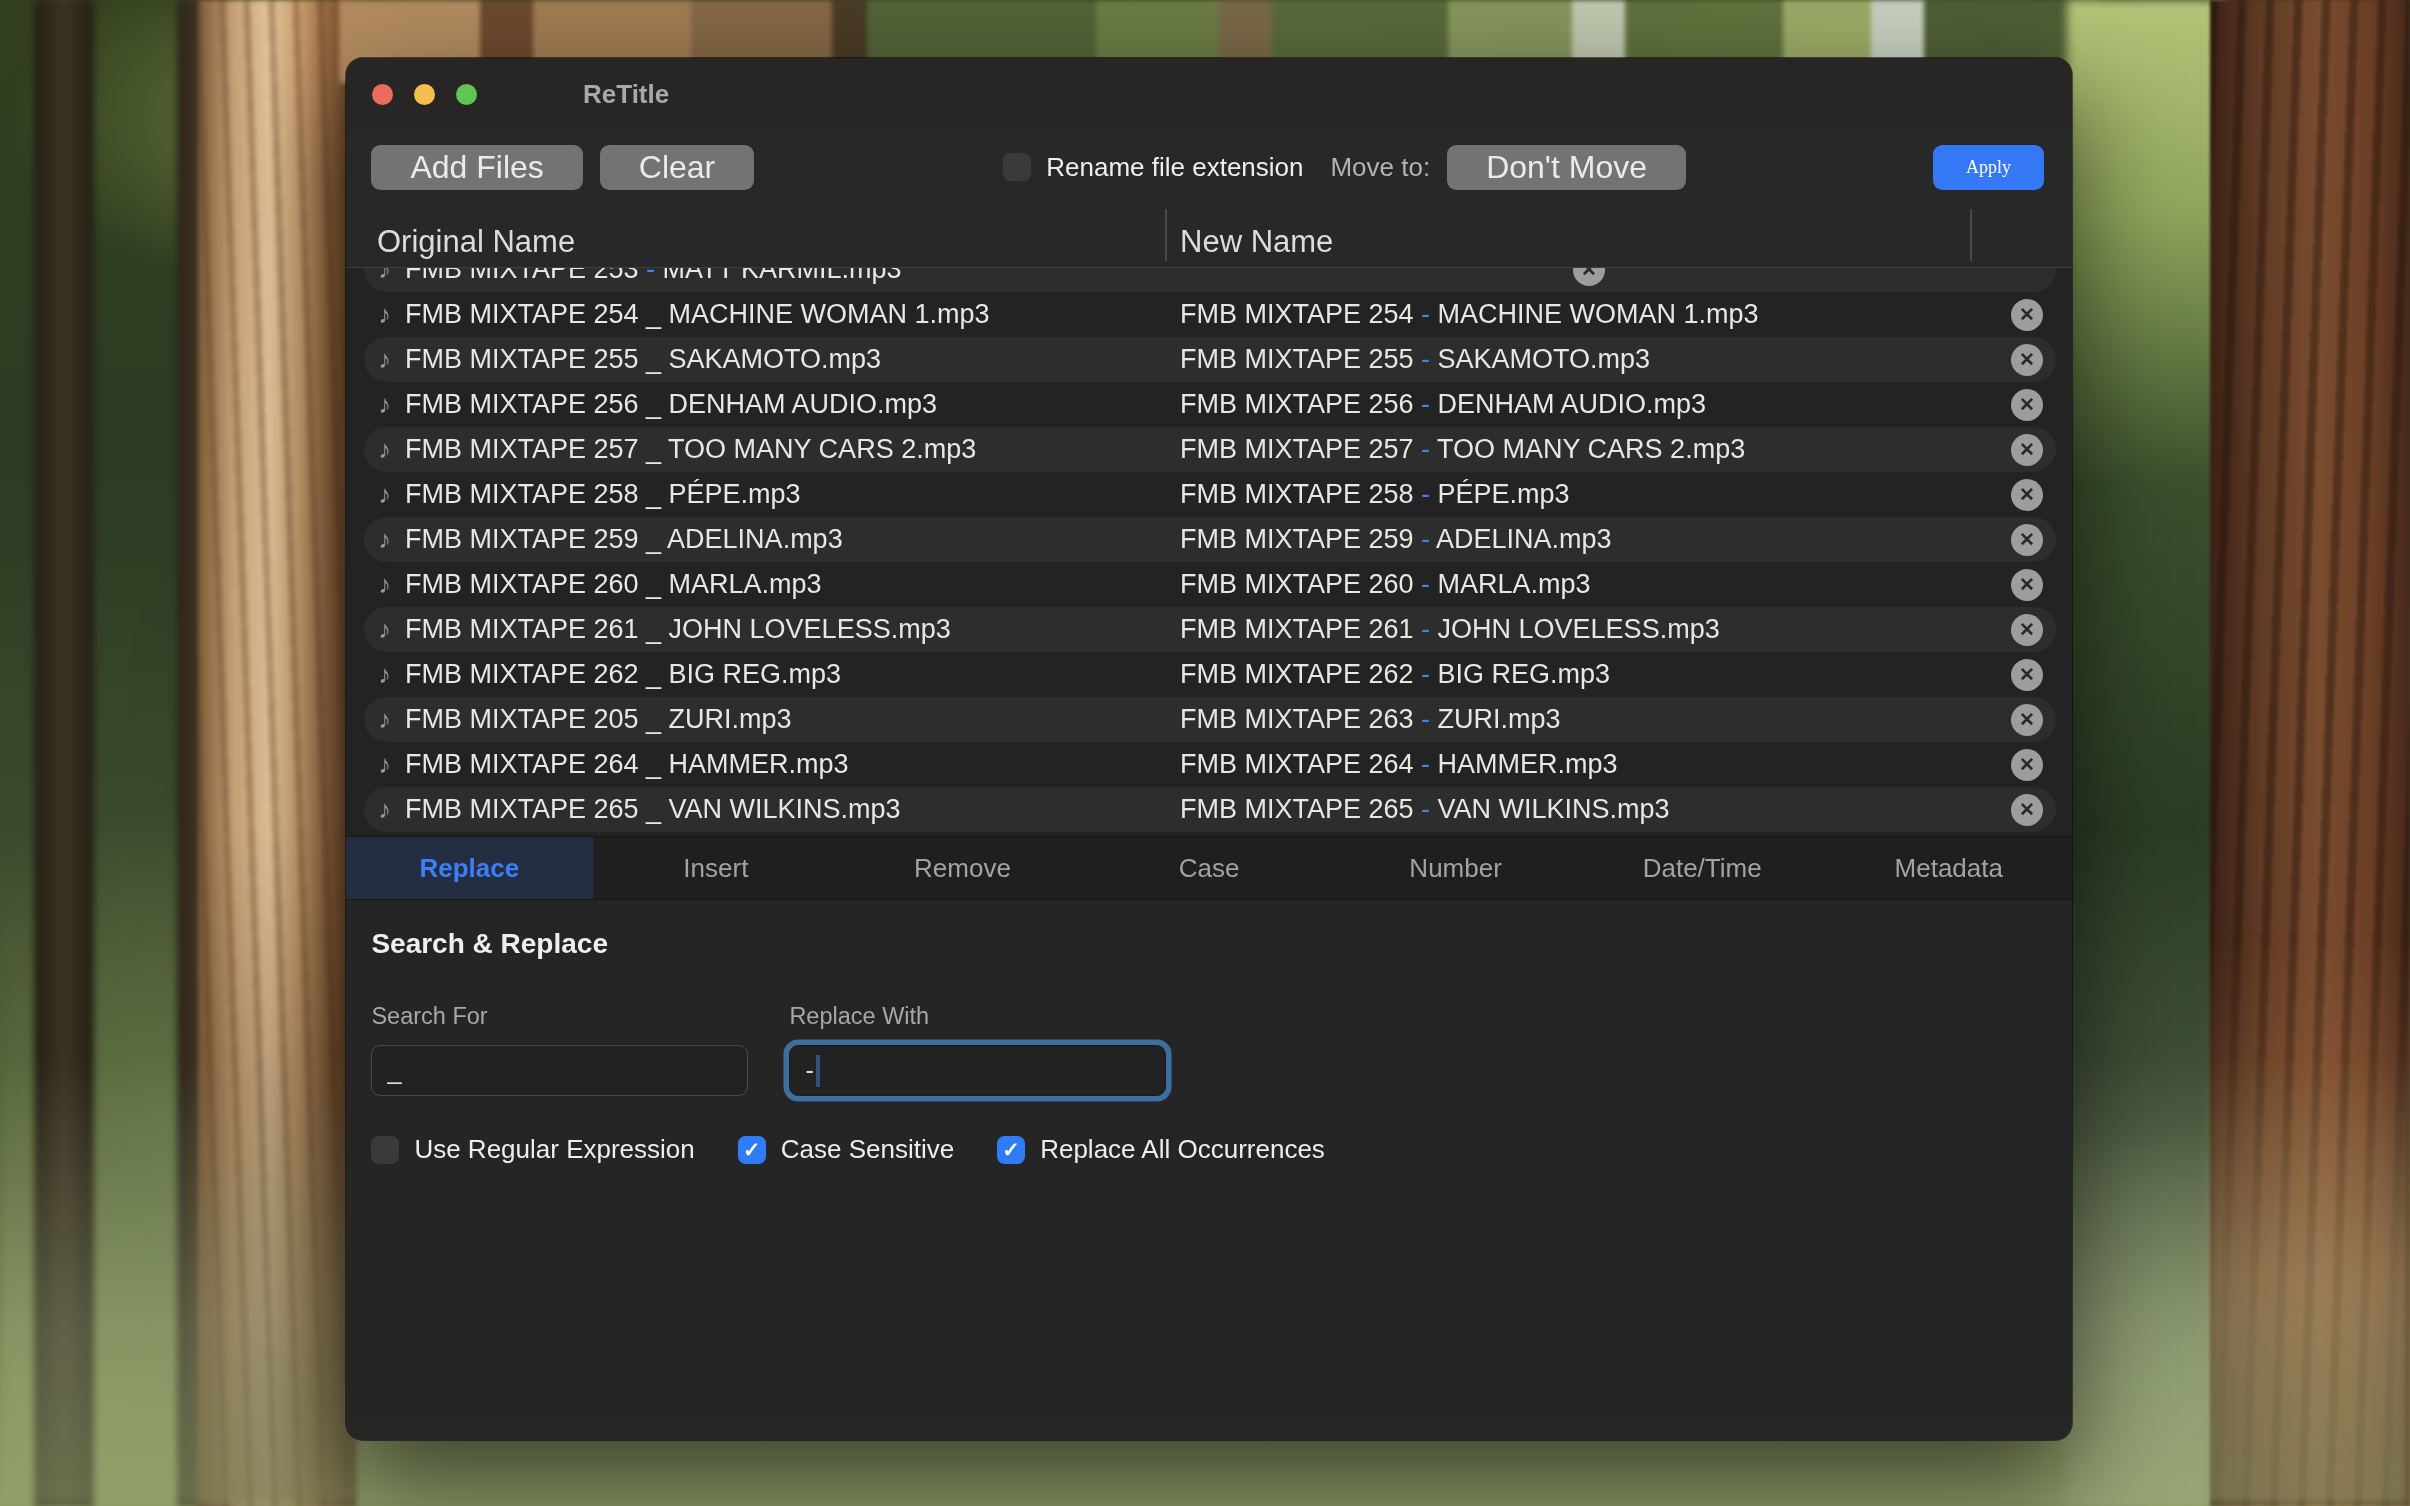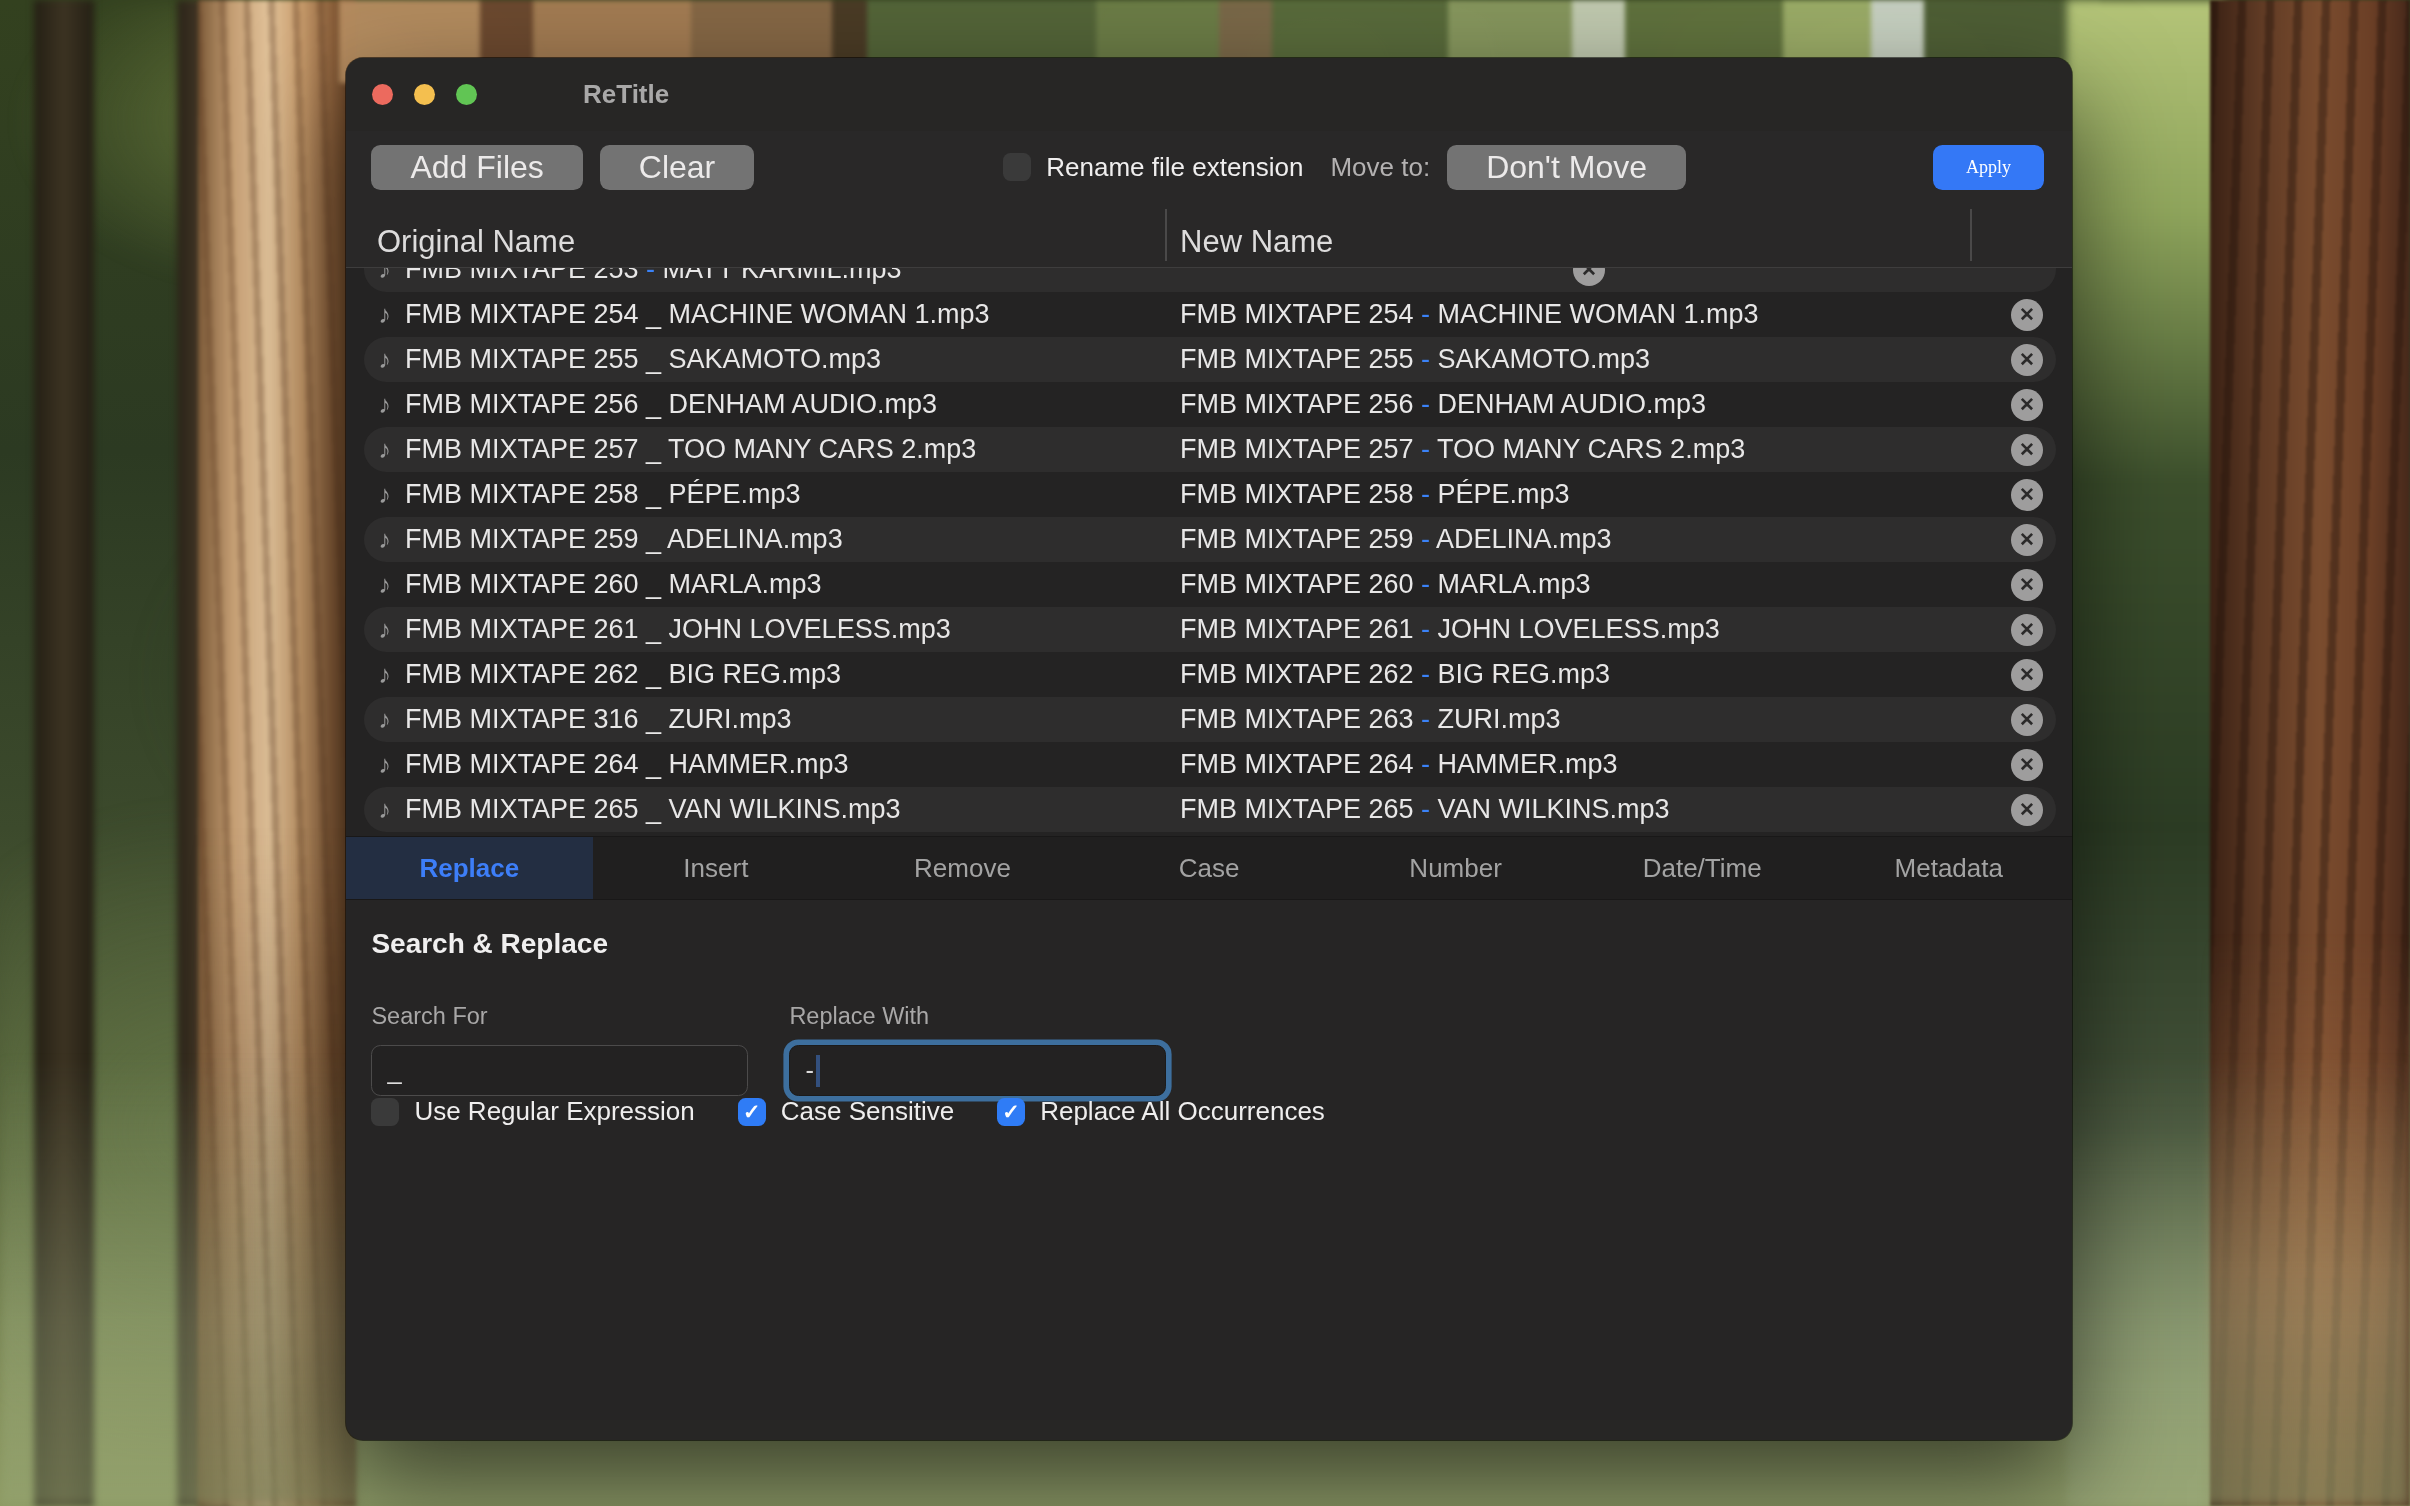--- a/index.html
+++ b/index.html
@@ -235,7 +235,7 @@
     </div>
       <div class="row stripe">
       <span class="note">♪</span>
-      <span class="orig">FMB MIXTAPE 316 _ ZURI.mp3</span>
+      <span class="orig">FMB MIXTAPE 205 _ ZURI.mp3</span>
       <span class="newname"><span class="np">FMB MIXTAPE 263 </span><span class="ns sep-accent">-</span><span class="nx"> ZURI.mp3</span></span>
       <button class="remove">
           <span class="remove-glyph">✕</span>

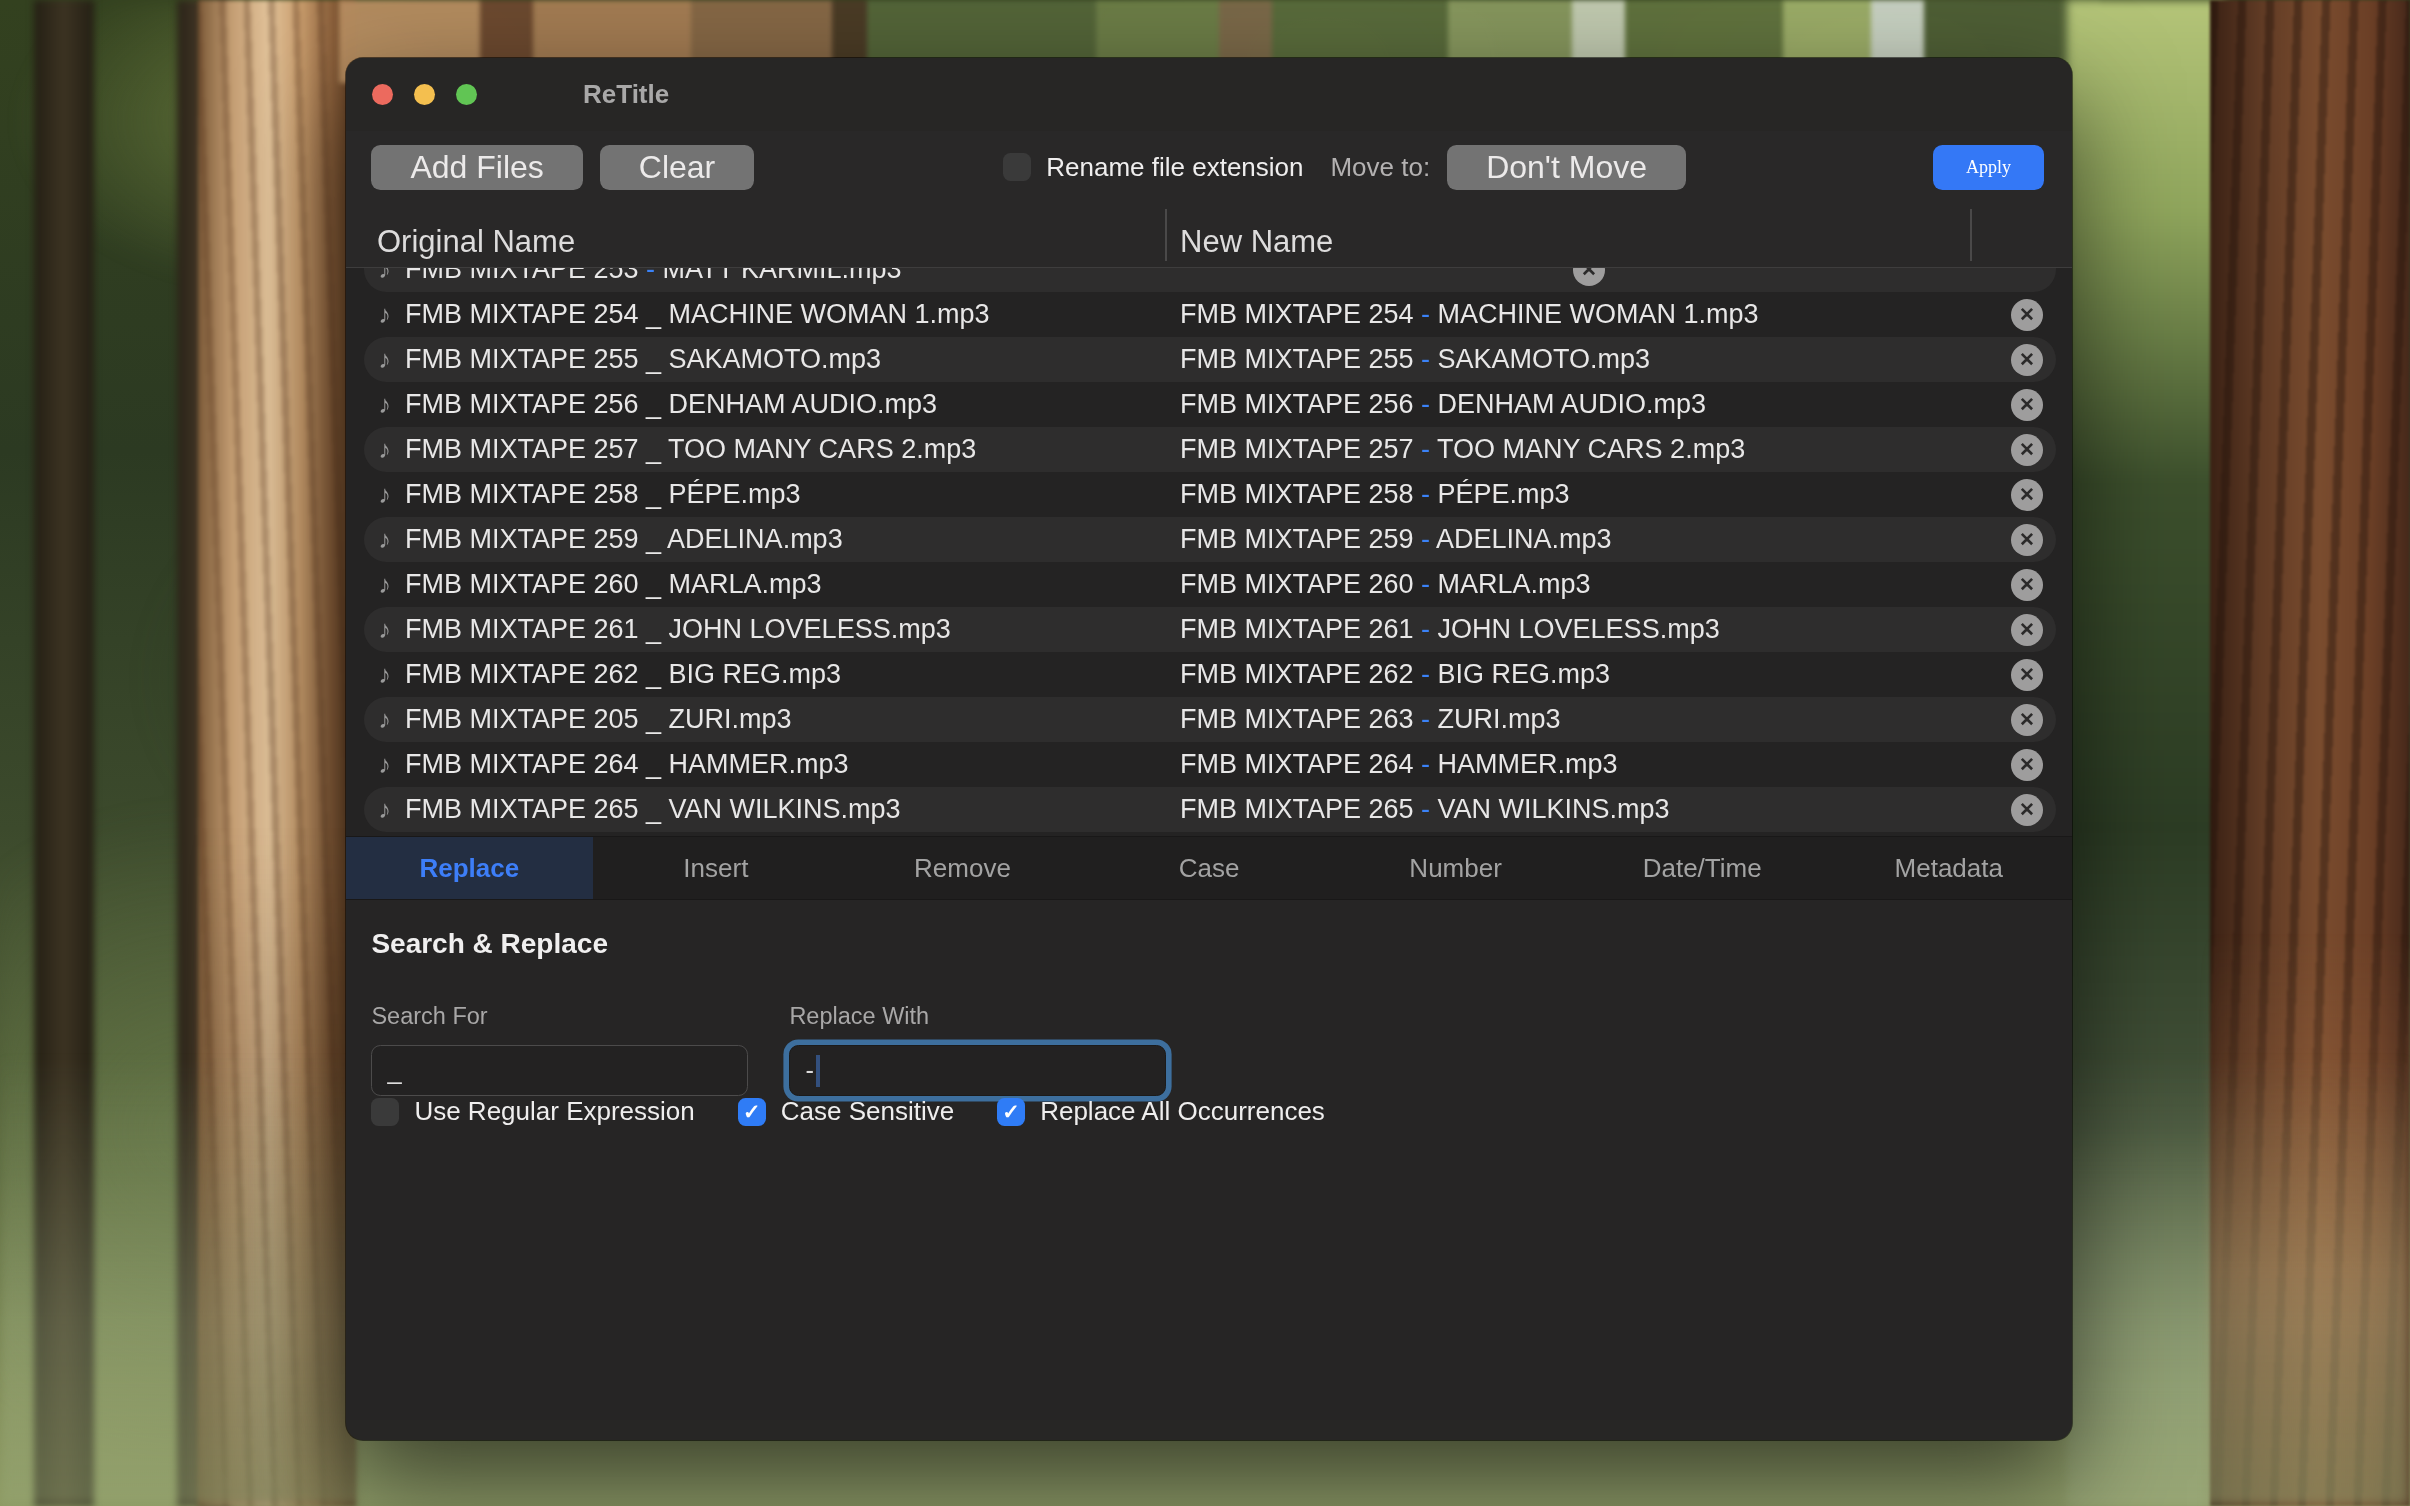--- a/index.html
+++ b/index.html
@@ -101,7 +101,7 @@
     display:flex; align-items:center; padding-left:15px; font-size:25.4px; color:#dddcdc; }
   .field.focused { border-color:#1b1b1b; box-shadow:0 0 0 5.6px #3d6f9e; }
   .caret { display:inline-block; width:3.8px; height:32px; background:#33507e; margin-left:1.9px; vertical-align:middle; }
-  .cb-row { display:flex; align-items:center; }
+  .cb-row { display:flex; align-items:center; margin-top:38px; }
   .cb-group { display:flex; align-items:center; } .cb-group + .cb-group { margin-left:43px; }
 </style>
 </head>

